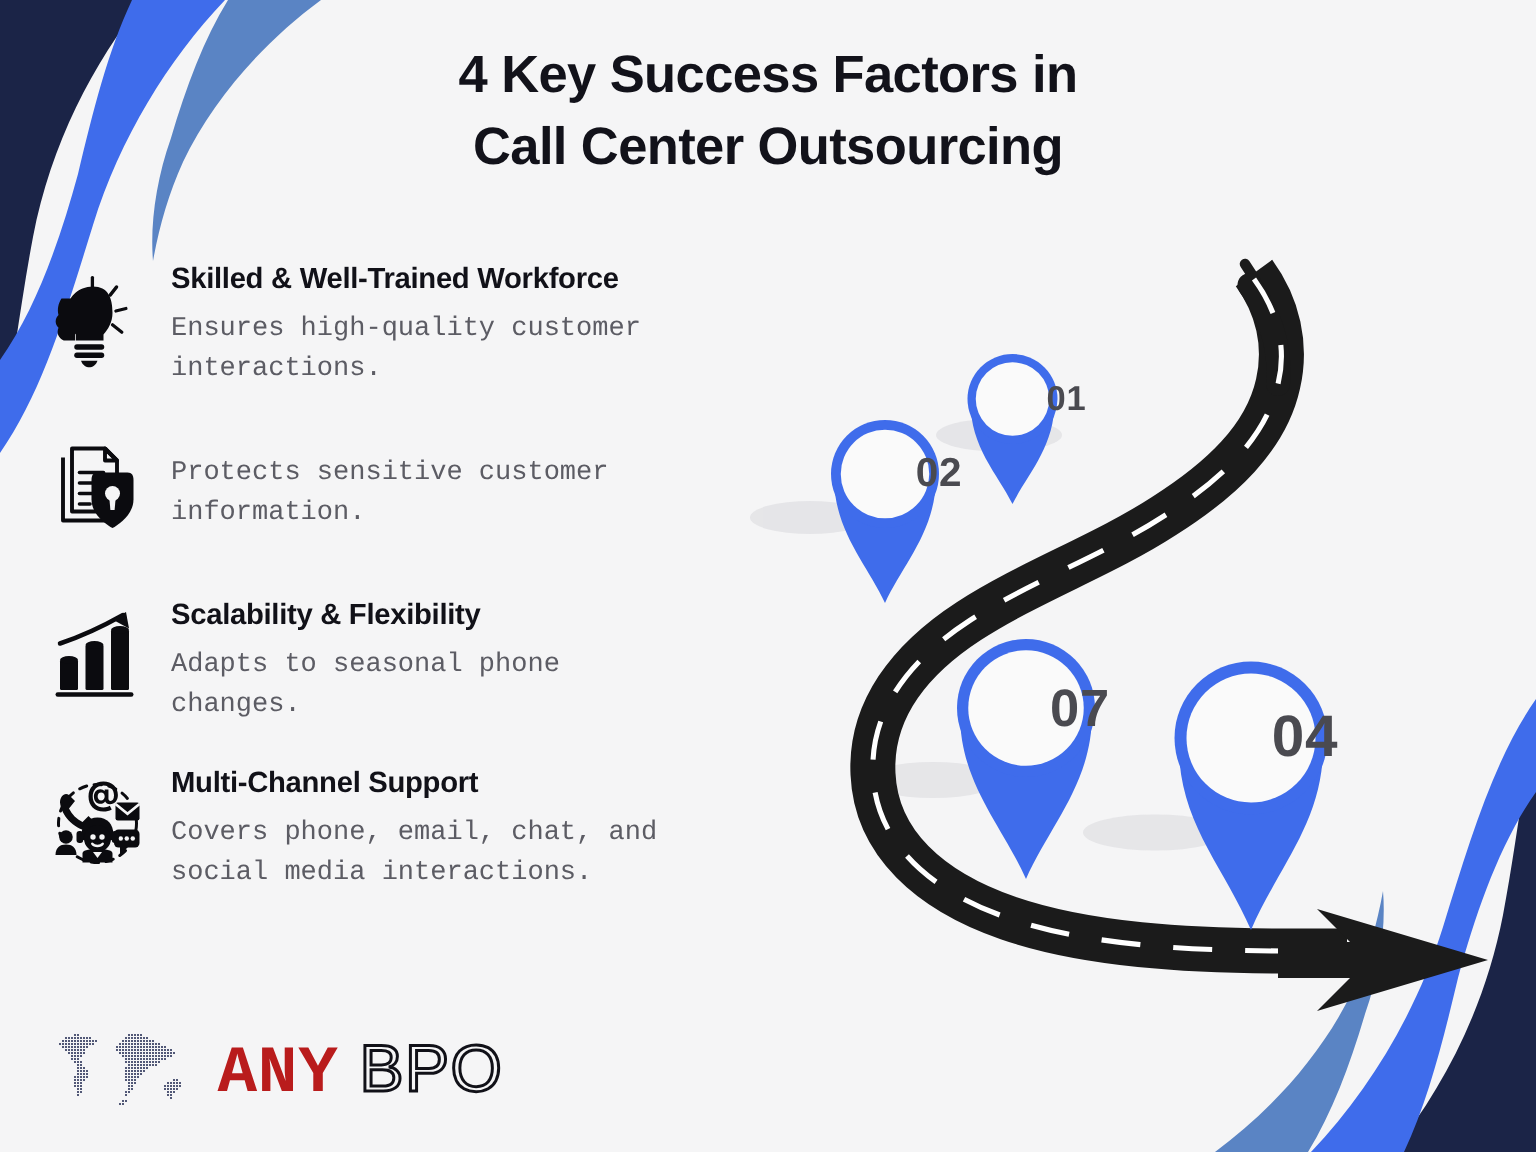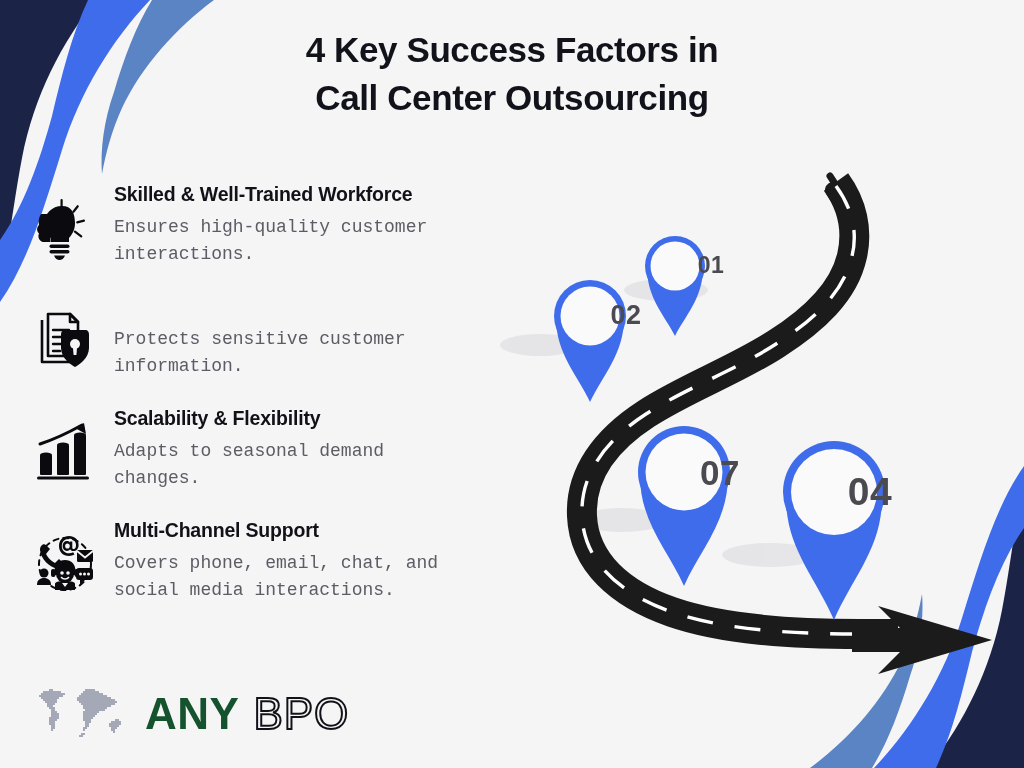--- a/index.html
+++ b/index.html
@@ -57,10 +57,9 @@
   }
   .feature {
     display: flex;
-    align-items: flex-end;
+    align-items: center;
     margin-bottom: 24px;
     min-height: 88px;
-    margin-top: 8px;
   }
   .feature-icon {
     width: 62px;

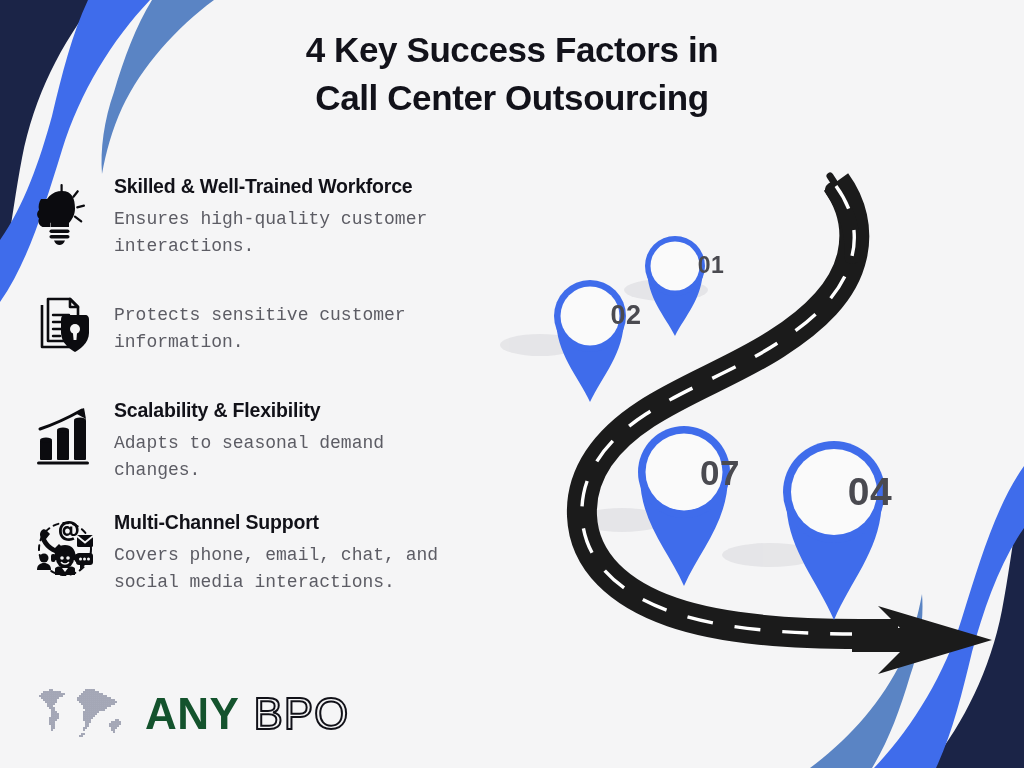--- a/index.html
+++ b/index.html
@@ -231,7 +231,7 @@
       </div>
       <div class="feature-text">
         <div class="feature-title">Scalability &amp; Flexibility</div>
-        <div class="feature-desc">Adapts to seasonal demand changes.</div>
+        <div class="feature-desc">Adapts to seasonal phone changes.</div>
       </div>
     </div>
 

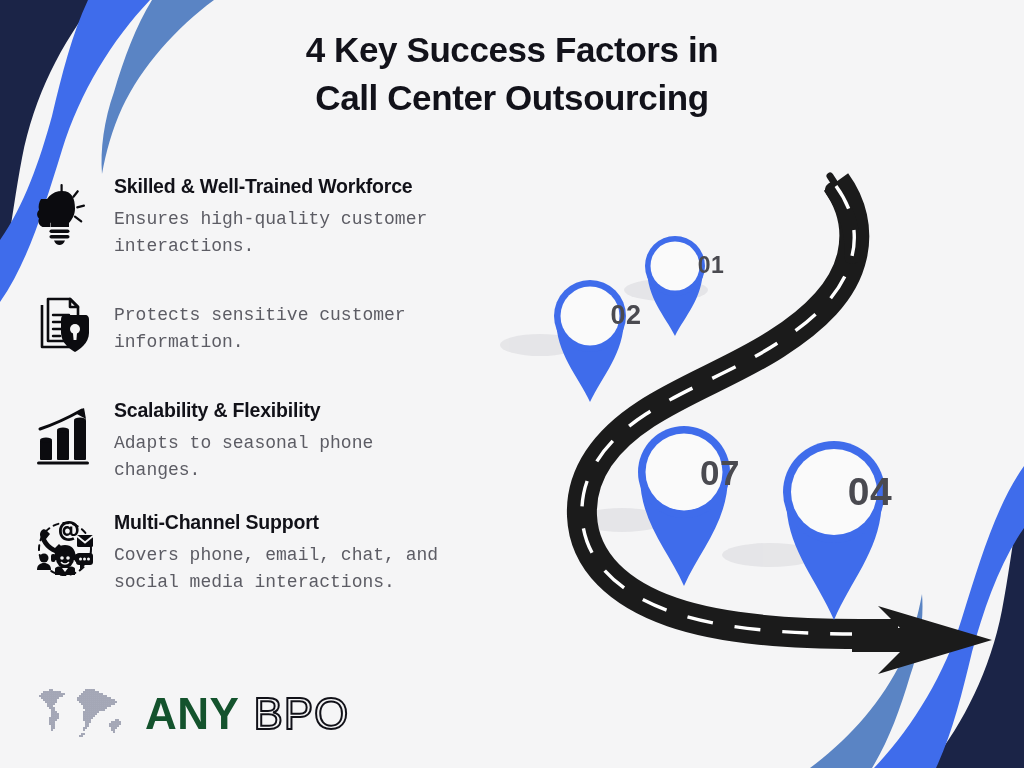--- a/index.html
+++ b/index.html
@@ -103,9 +103,10 @@
   .logo-any {
     font-size: 44px;
     font-weight: bold;
-    color: #14532d;
+    color: #b91c1c;
     letter-spacing: 0.5px;
     line-height: 46px;
+    font-family: Liberation Mono, monospace;
   }
   .logo-bpo {
     font-size: 44px;

